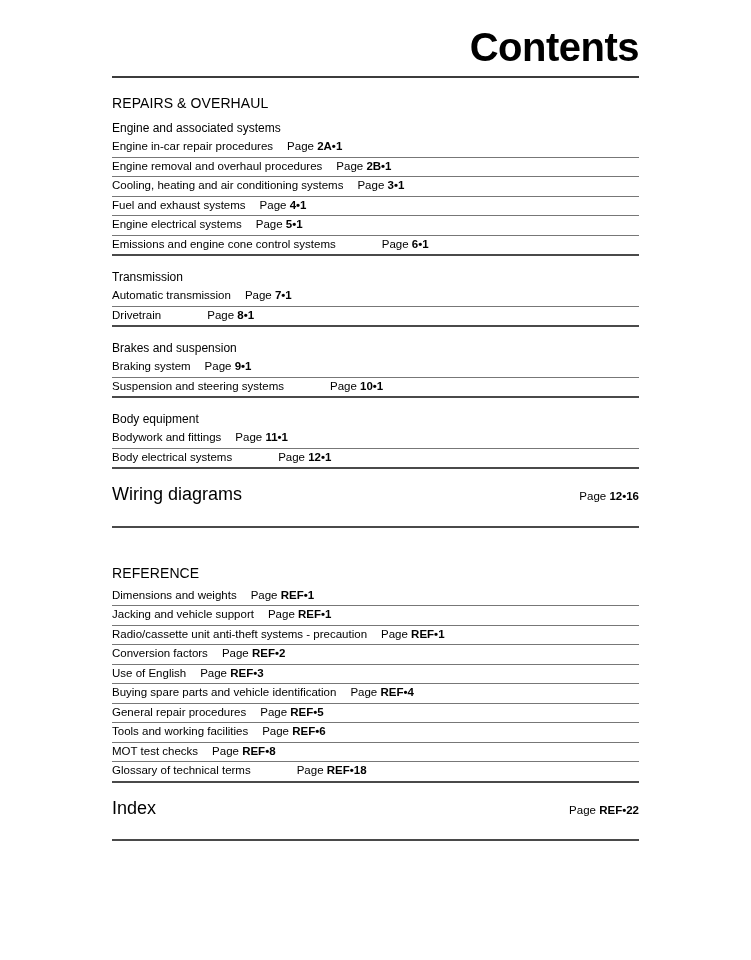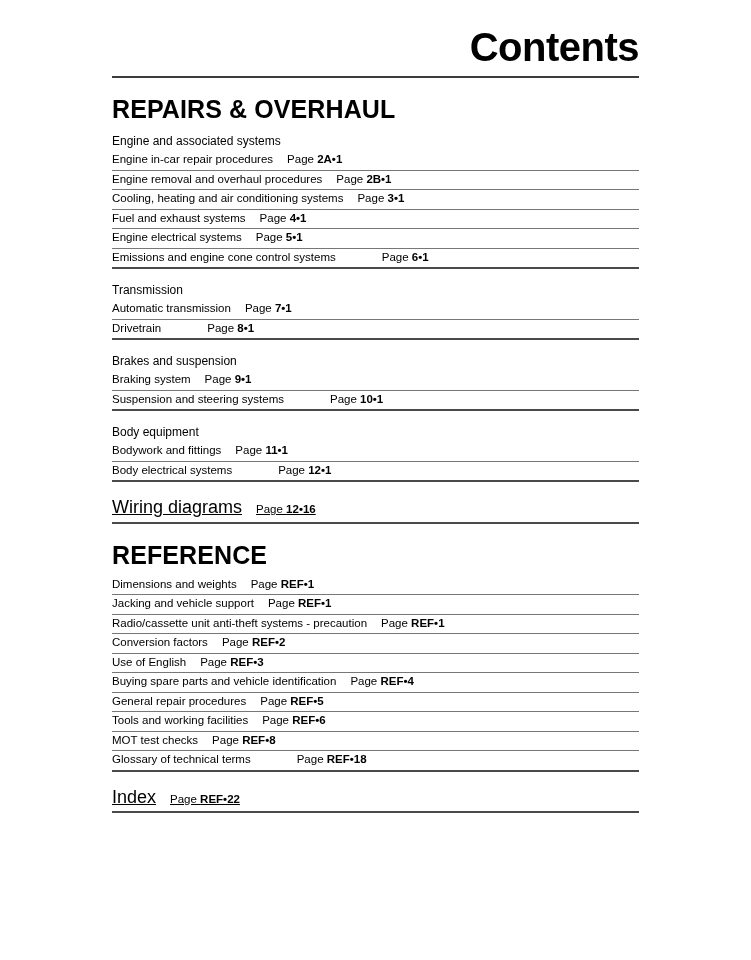--- a/index.html
+++ b/index.html
@@ -46,8 +46,8 @@
 
   
   .part-heading {
-    font-size: 25px;
-    font-weight: bold;
+    font-size: 14px;
+    font-weight: normal;
     letter-spacing: 0.1px;
     margin: 0;
     padding-top: 17px;

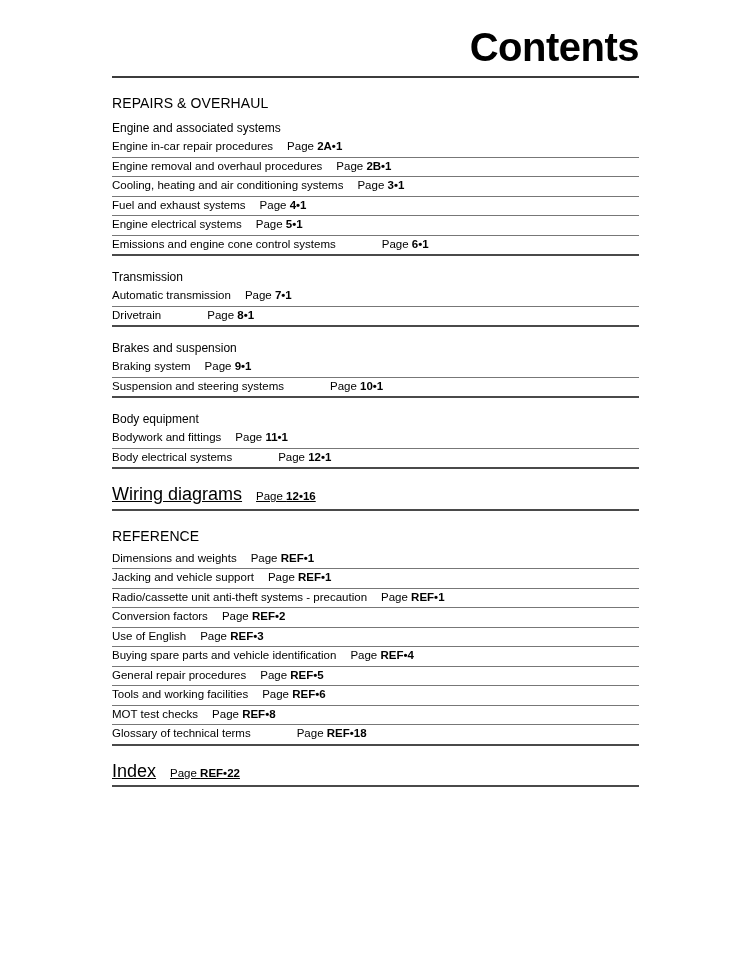--- a/index.html
+++ b/index.html
@@ -106,11 +106,10 @@
   .big-row {
     display: flex;
     align-items: baseline;
-    justify-content: flex-start;
+    justify-content: space-between;
     border-bottom: 2px solid #4a4a4a;
     padding-top: 14px;
-    padding-bottom: 3px;
-    text-decoration: underline;
+    padding-bottom: 20px;
   }
   .big-row .big-label {
     font-size: 18px;

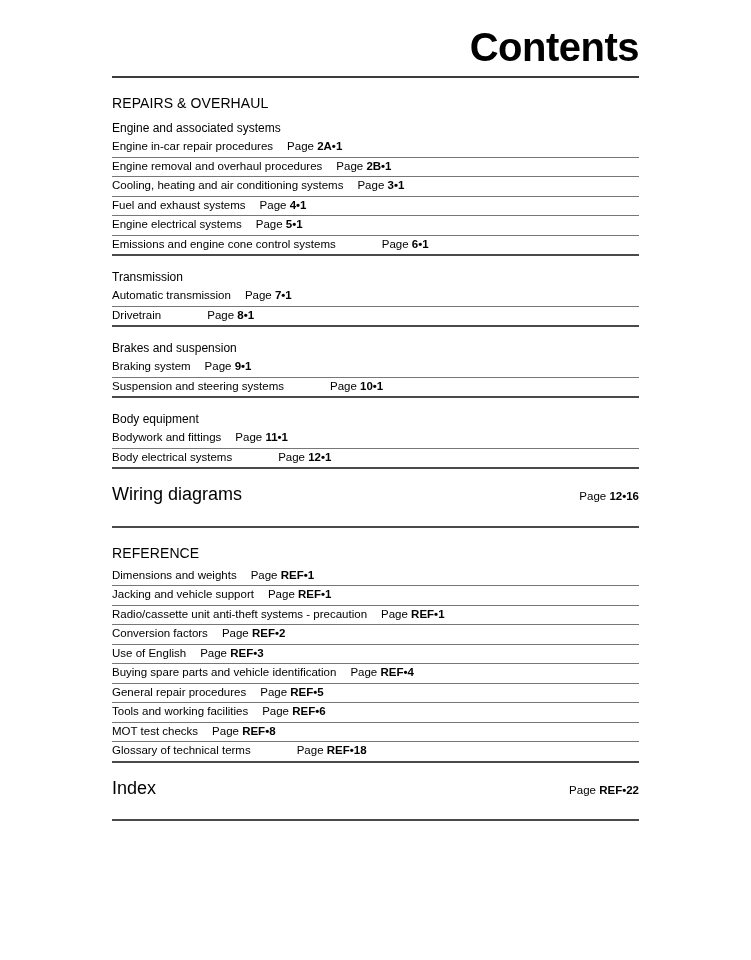--- a/index.html
+++ b/index.html
@@ -55,6 +55,7 @@
   }
   .part-heading.reference {
     padding-bottom: 6px;
+    margin-top: 20px;
   }
 
   

